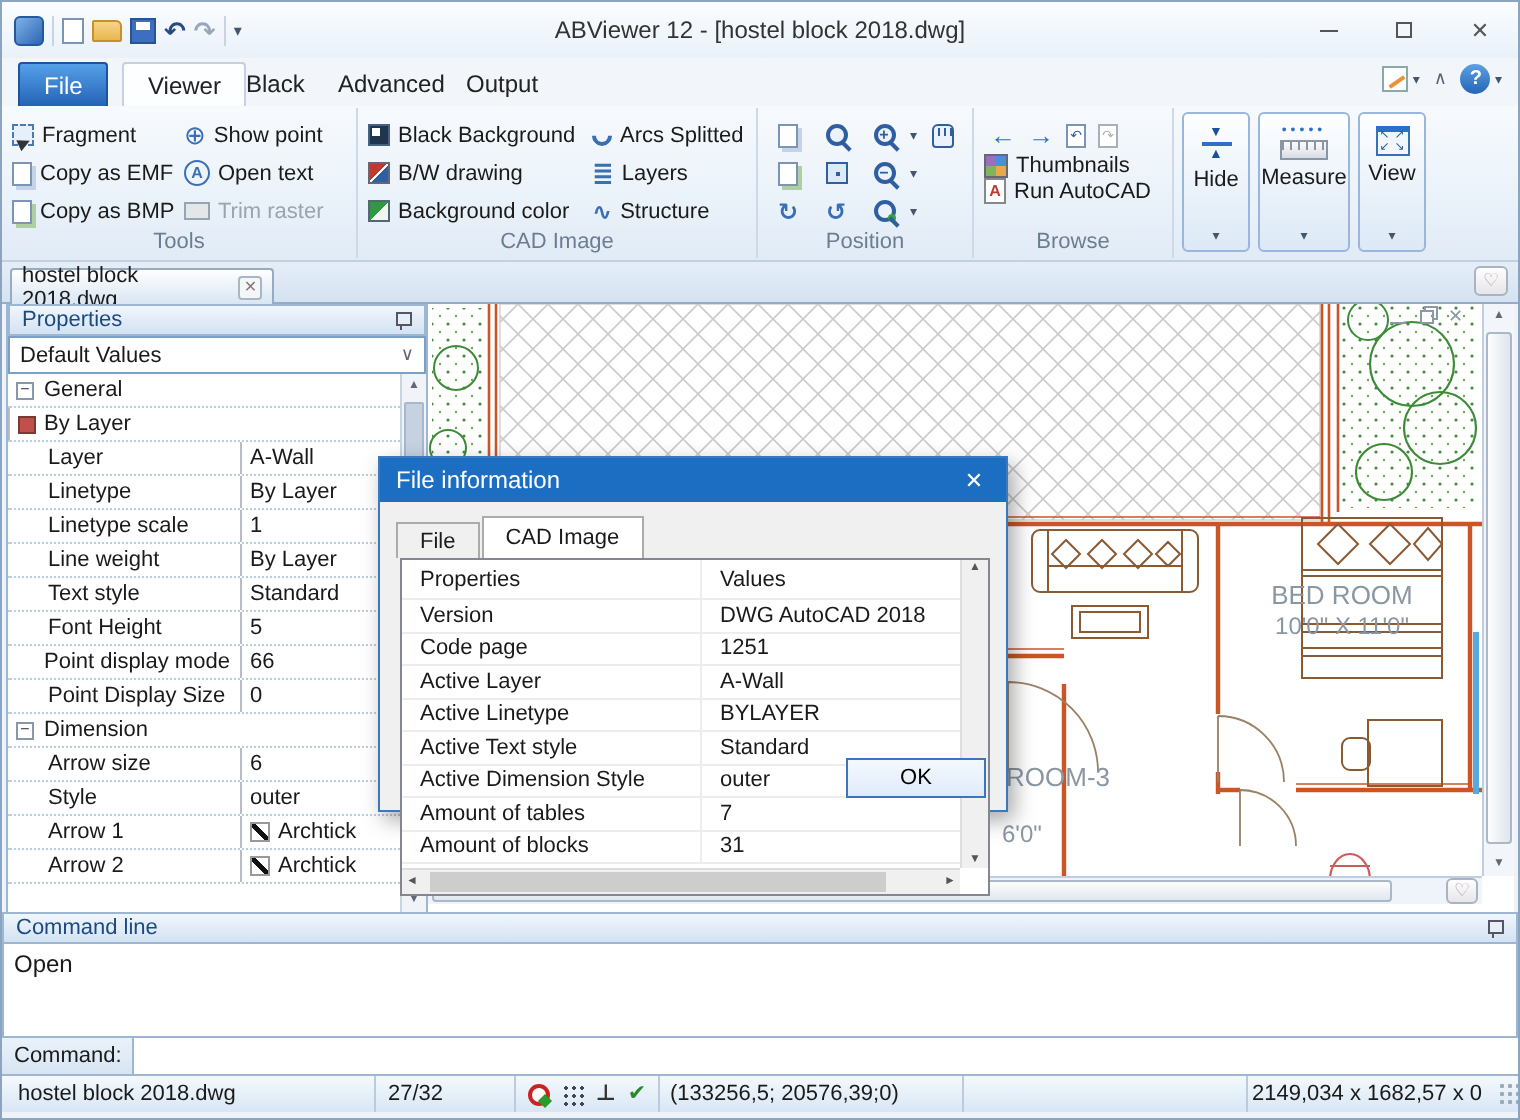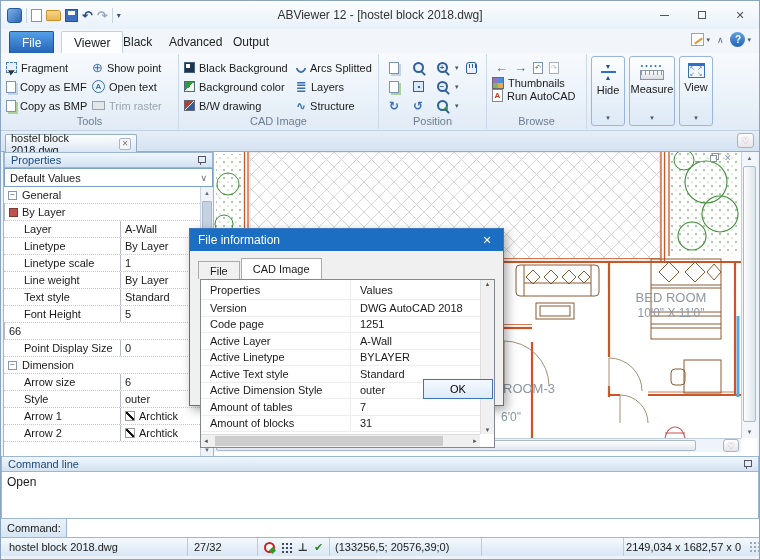--- a/index.html
+++ b/index.html
@@ -263,12 +263,12 @@
             <span>Black Background</span>
           </div>
         <div class="ritem">
+            <span class="ic ic-bw"></span>
+            <span>B/W drawing</span>
+          </div>
+        <div class="ritem">
             <span class="ic ic-bgc"></span>
             <span>Background color</span>
-          </div>
-        <div class="ritem">
-            <span class="ic ic-bw"></span>
-            <span>B/W drawing</span>
           </div>
         <div class="ritem">
             <span class="ic ic-arc"></span>

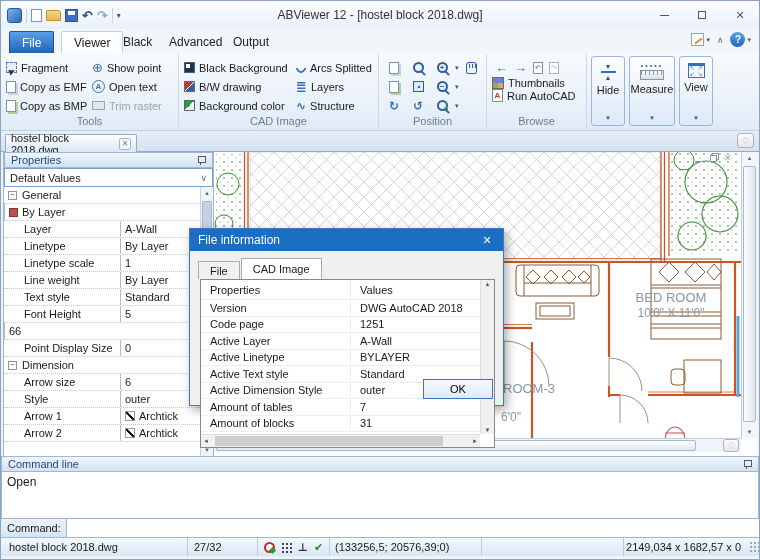--- a/index.html
+++ b/index.html
@@ -447,6 +447,7 @@
           </div>
         </div>
       <div class="prow">
+          <div class="pn" style="padding-left:18px">Point display mode</div>
           <div class="pv">
             <span>66</span>
           </div>

